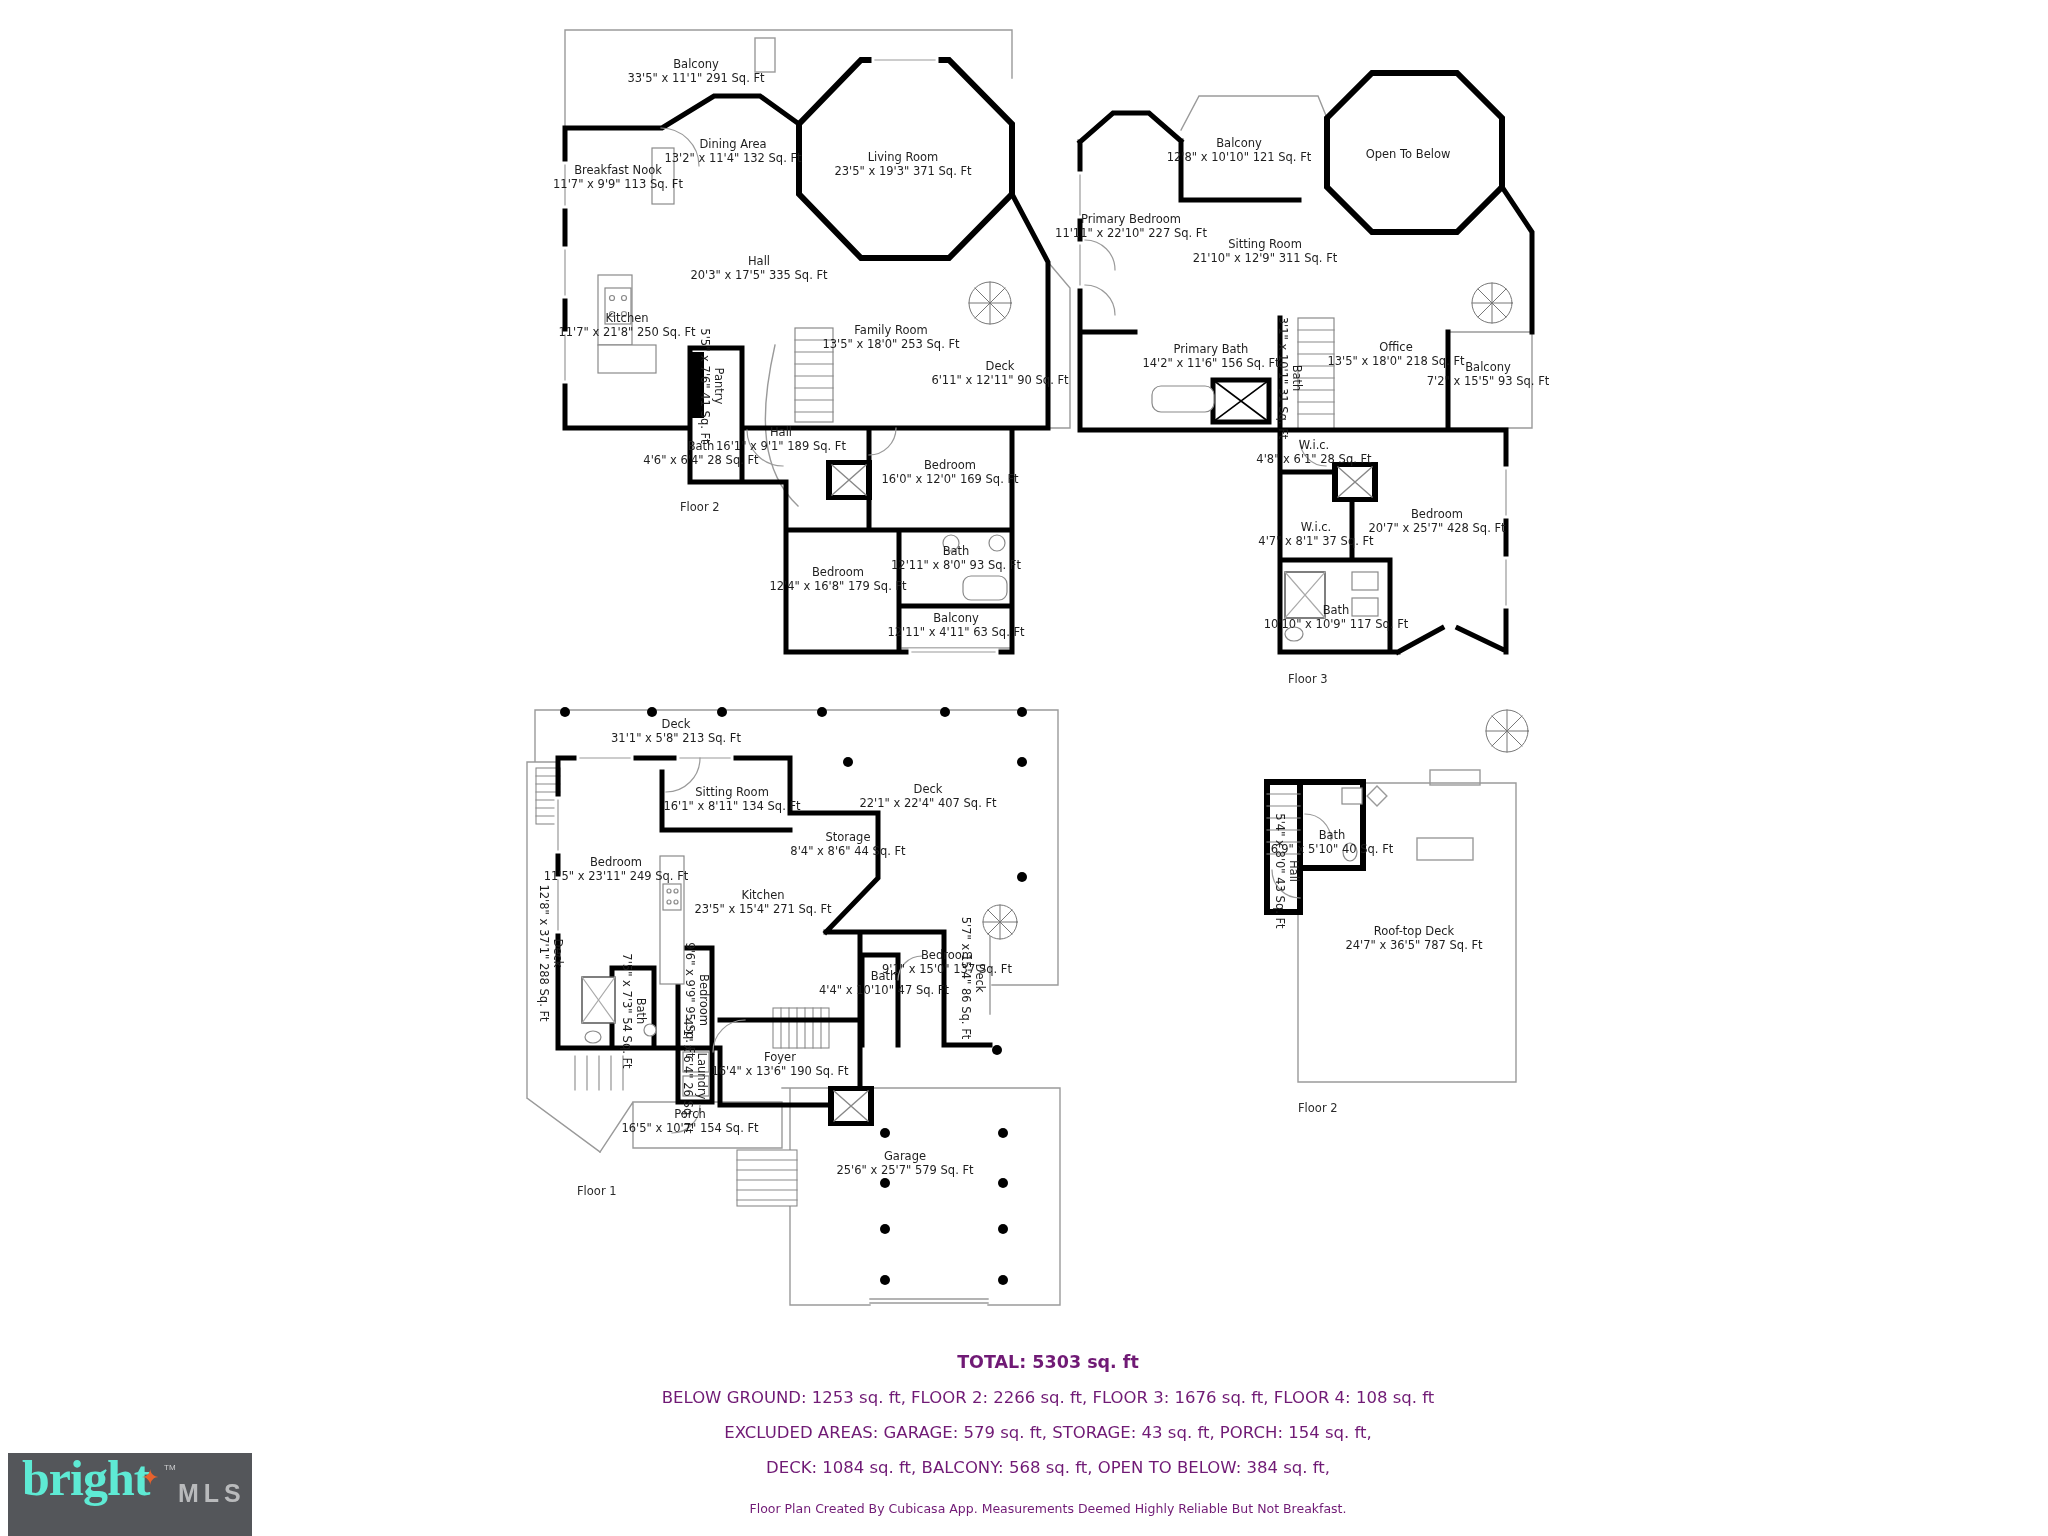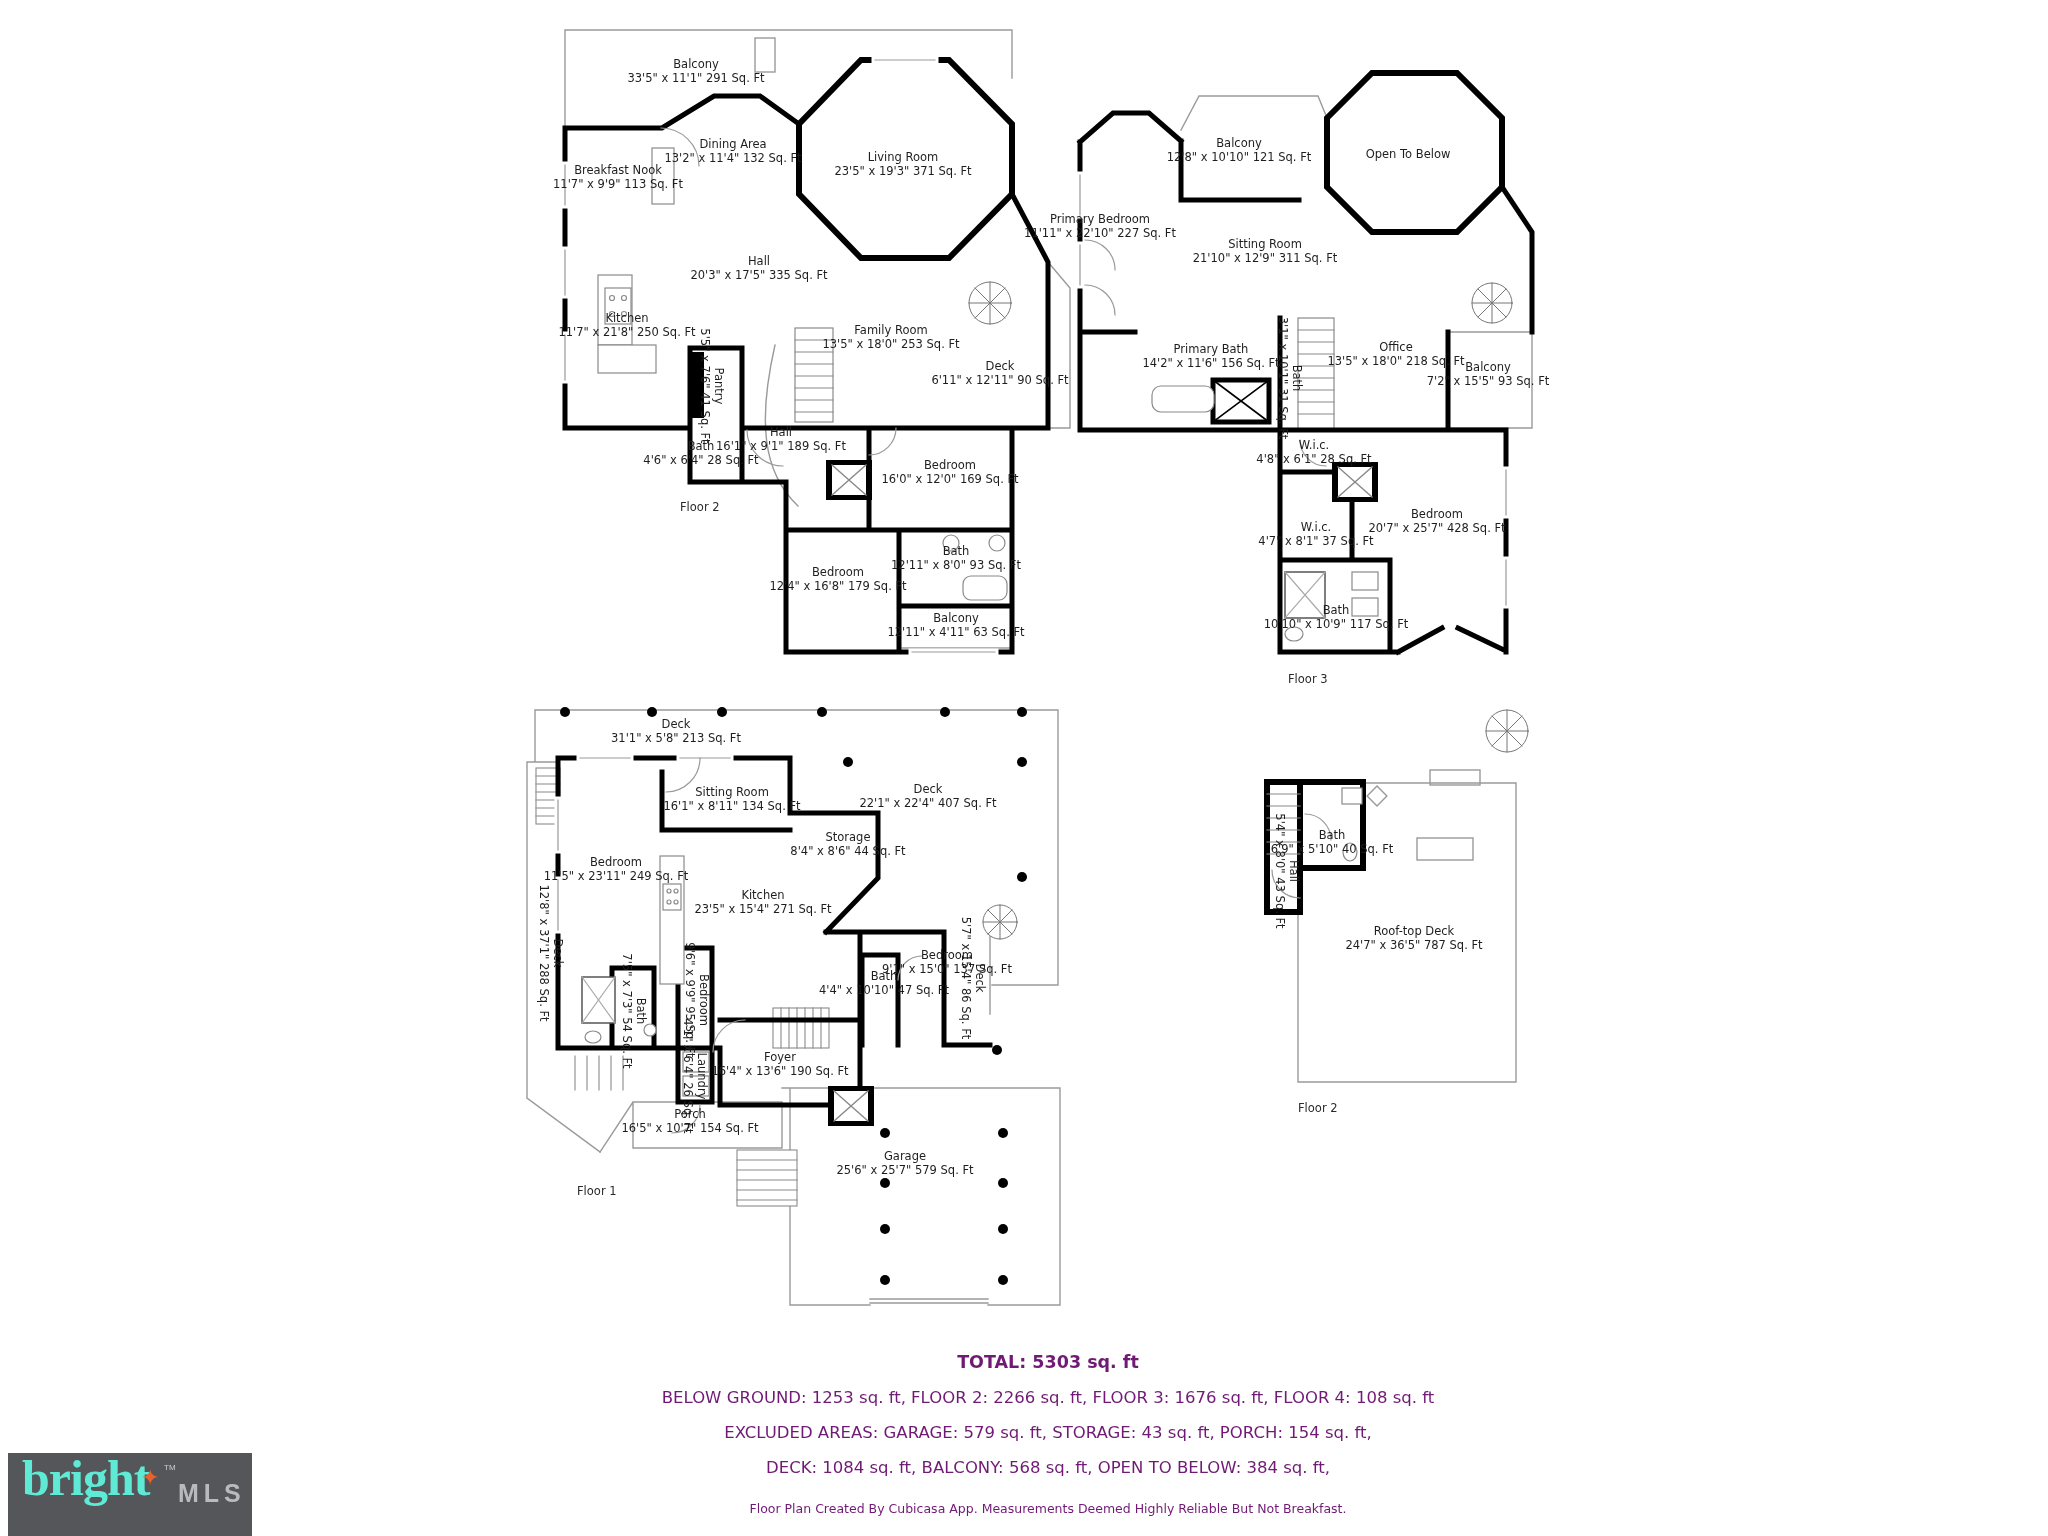--- a/index.html
+++ b/index.html
@@ -327,7 +327,7 @@
 <div class="lbl" style="left:1408px;top:154px">
       <div>Open To Below</div>
     </div>
-<div class="lbl" style="left:1100px;top:226px">
+<div class="lbl" style="left:1131px;top:226px">
       <div>Primary Bedroom</div>
       <div>11'11" x 22'10" 227 Sq. Ft</div>
     </div>

